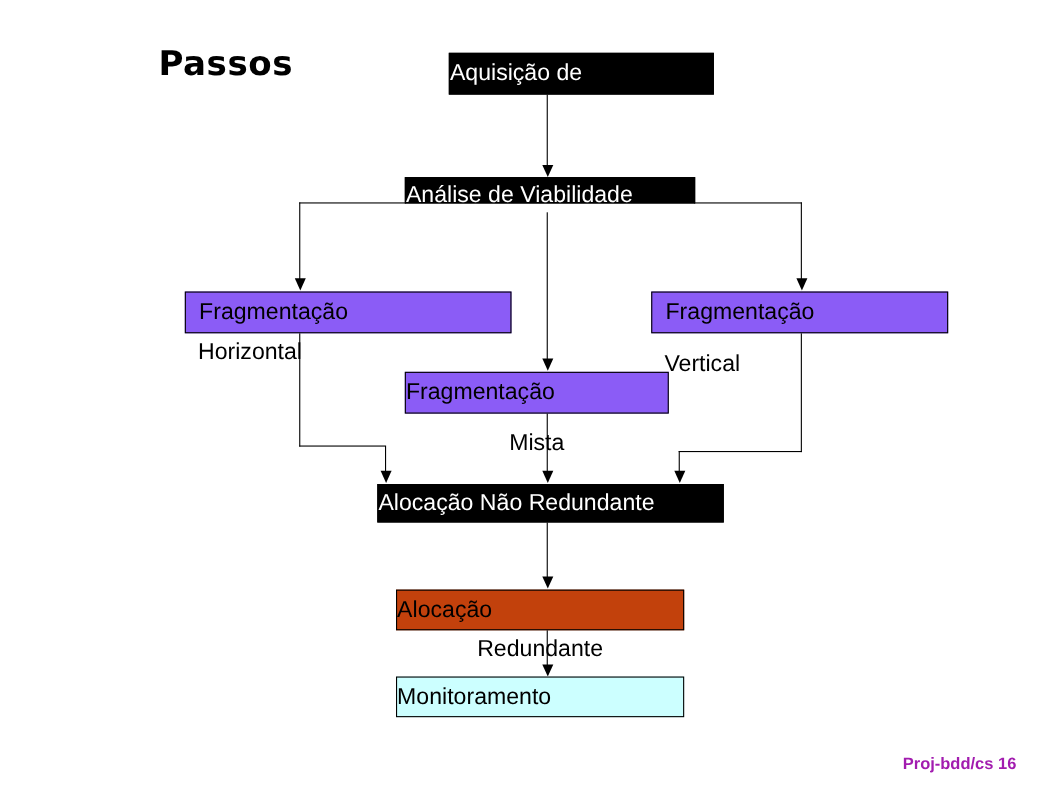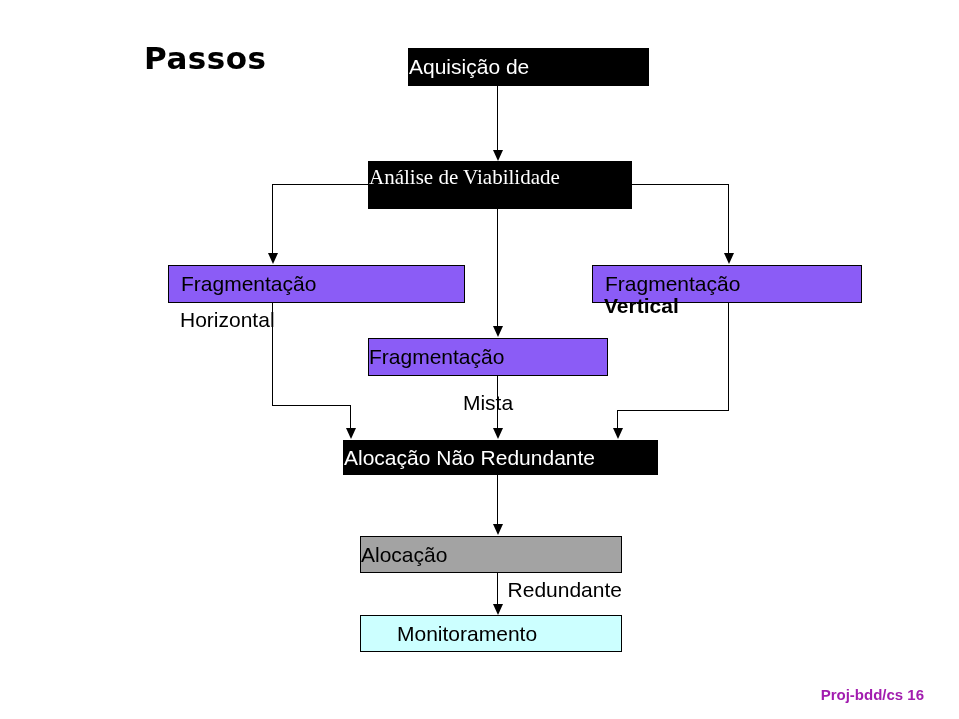--- a/index.html
+++ b/index.html
@@ -122,7 +122,7 @@
   <div class="conn vline" style="left:497px; top:86px; height:64px;"></div>
   <div class="arrow-down" style="left:493px; top:150px;"></div>
 
-  <div class="node node-black align-center" style="left:368px; top:161px; width:264px; height:48px; line-height:31px;font-family:Liberation Serif, serif;">
+  <div class="node node-black align-center" style="left:368px; top:161px; width:264px; height:24px; line-height:31px;">
     <span class="boxtext">Análise de Viabilidade</span>
   </div>
 

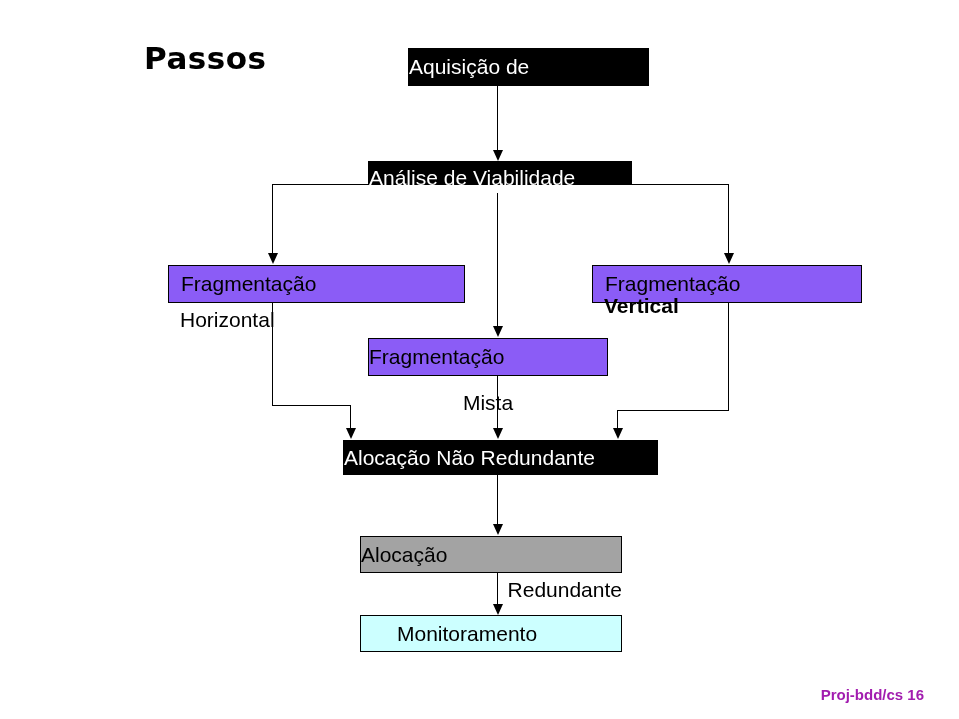--- a/index.html
+++ b/index.html
@@ -146,7 +146,7 @@
   <div class="node node-outline align-left" style="left:592px; top:265px; width:270px; height:38px; line-height:36px;">
     <span class="boxtext">Fragmentação</span>
   </div>
-  <div class="overflow-line" style="left:604px; top:289px;font-weight:bold;">Vertical</div>
+  <div class="overflow-line" style="left:604px; top:314px;">Vertical</div>
 
   <div class="node node-outline align-center" style="left:368px; top:338px; width:240px; height:38px; line-height:36px;">
     <span class="boxtext">Fragmentação</span>

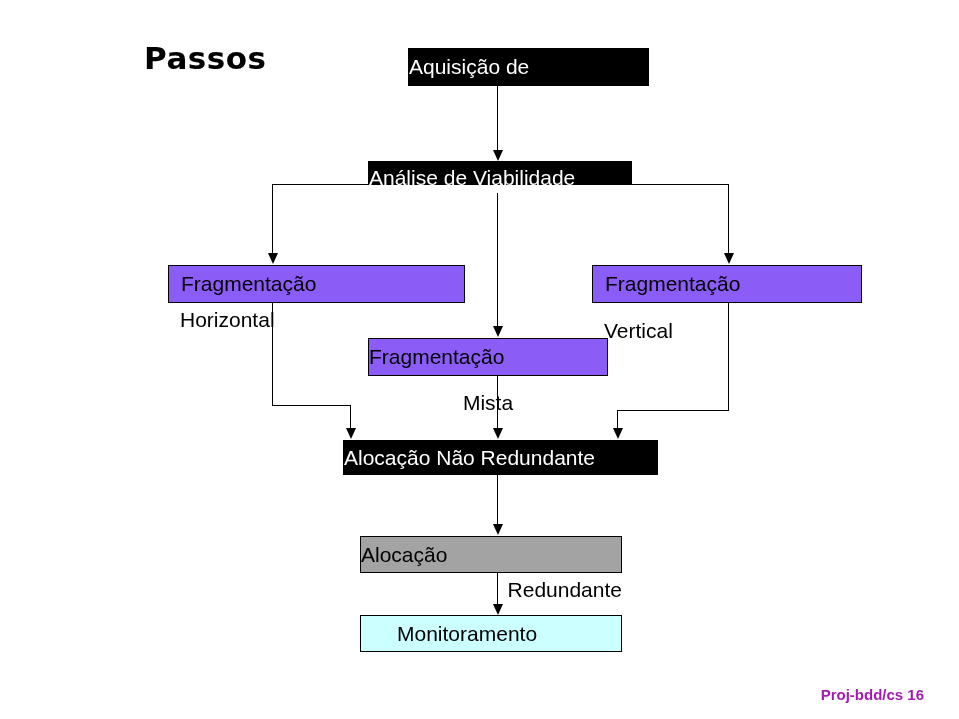--- a/index.html
+++ b/index.html
@@ -58,7 +58,7 @@
     border: 1px solid #000000;
   }
   .node-gray {
-    background: #a3a3a3;
+    background: #c2410c;
     border: 1px solid #000000;
     text-align: center;
   }

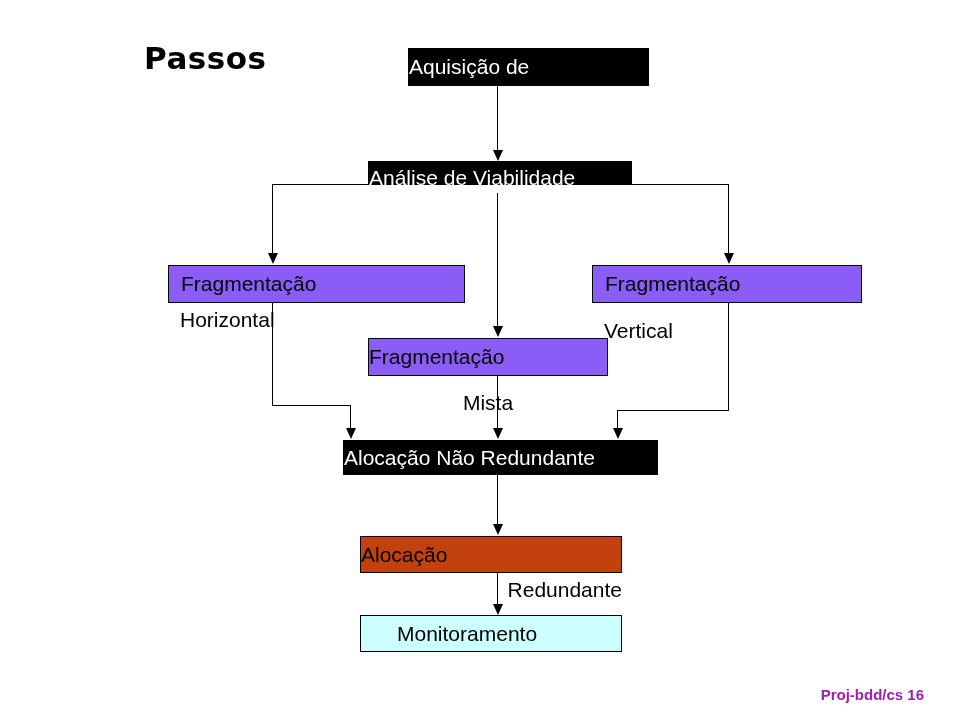--- a/index.html
+++ b/index.html
@@ -176,7 +176,7 @@
   <div class="node node-gray align-center" style="left:360px; top:536px; width:262px; height:37px; line-height:35px;">
     <span class="boxtext">Alocação</span>
   </div>
-  <div class="overflow-line" style="left:360px; top:573px; width:262px; text-align:right;">Redundante</div>
+  <div class="overflow-line" style="left:360px; top:573px; width:262px; text-align:center;">Redundante</div>
 
   <div class="conn vline" style="left:497px; top:573px; height:32px;"></div>
   <div class="arrow-down" style="left:493px; top:604px;"></div>

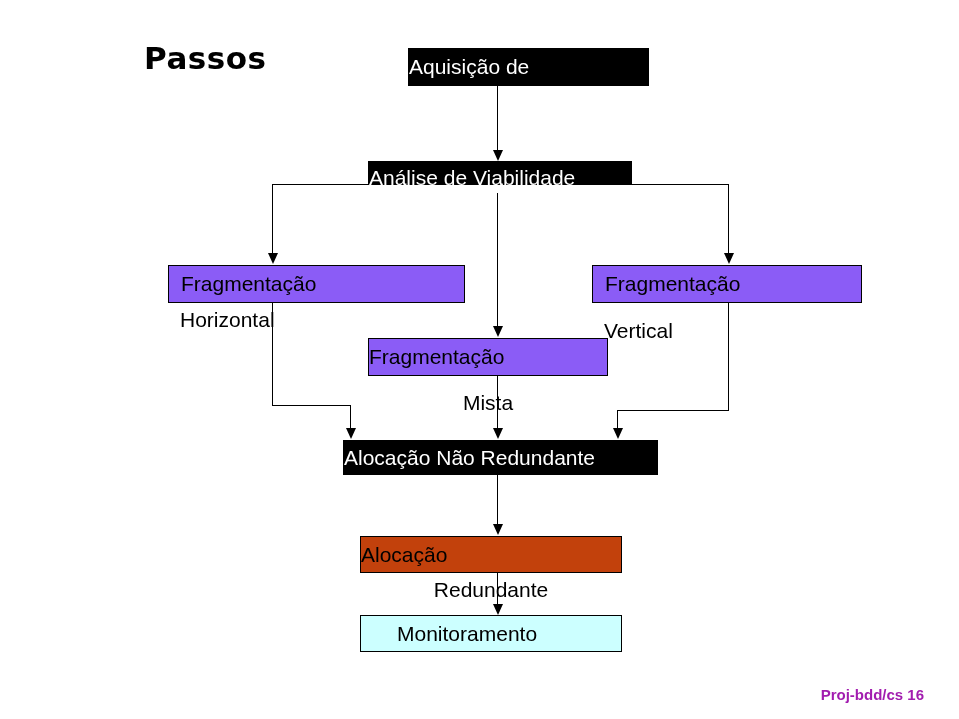--- a/index.html
+++ b/index.html
@@ -181,7 +181,7 @@
   <div class="conn vline" style="left:497px; top:573px; height:32px;"></div>
   <div class="arrow-down" style="left:493px; top:604px;"></div>
 
-  <div class="node node-cyan align-center" style="left:360px; top:615px; width:262px; height:37px; line-height:35px;padding-left:36px;">
+  <div class="node node-cyan align-center" style="left:360px; top:615px; width:262px; height:37px; line-height:35px;">
     <span class="boxtext">Monitoramento</span>
   </div>
 

